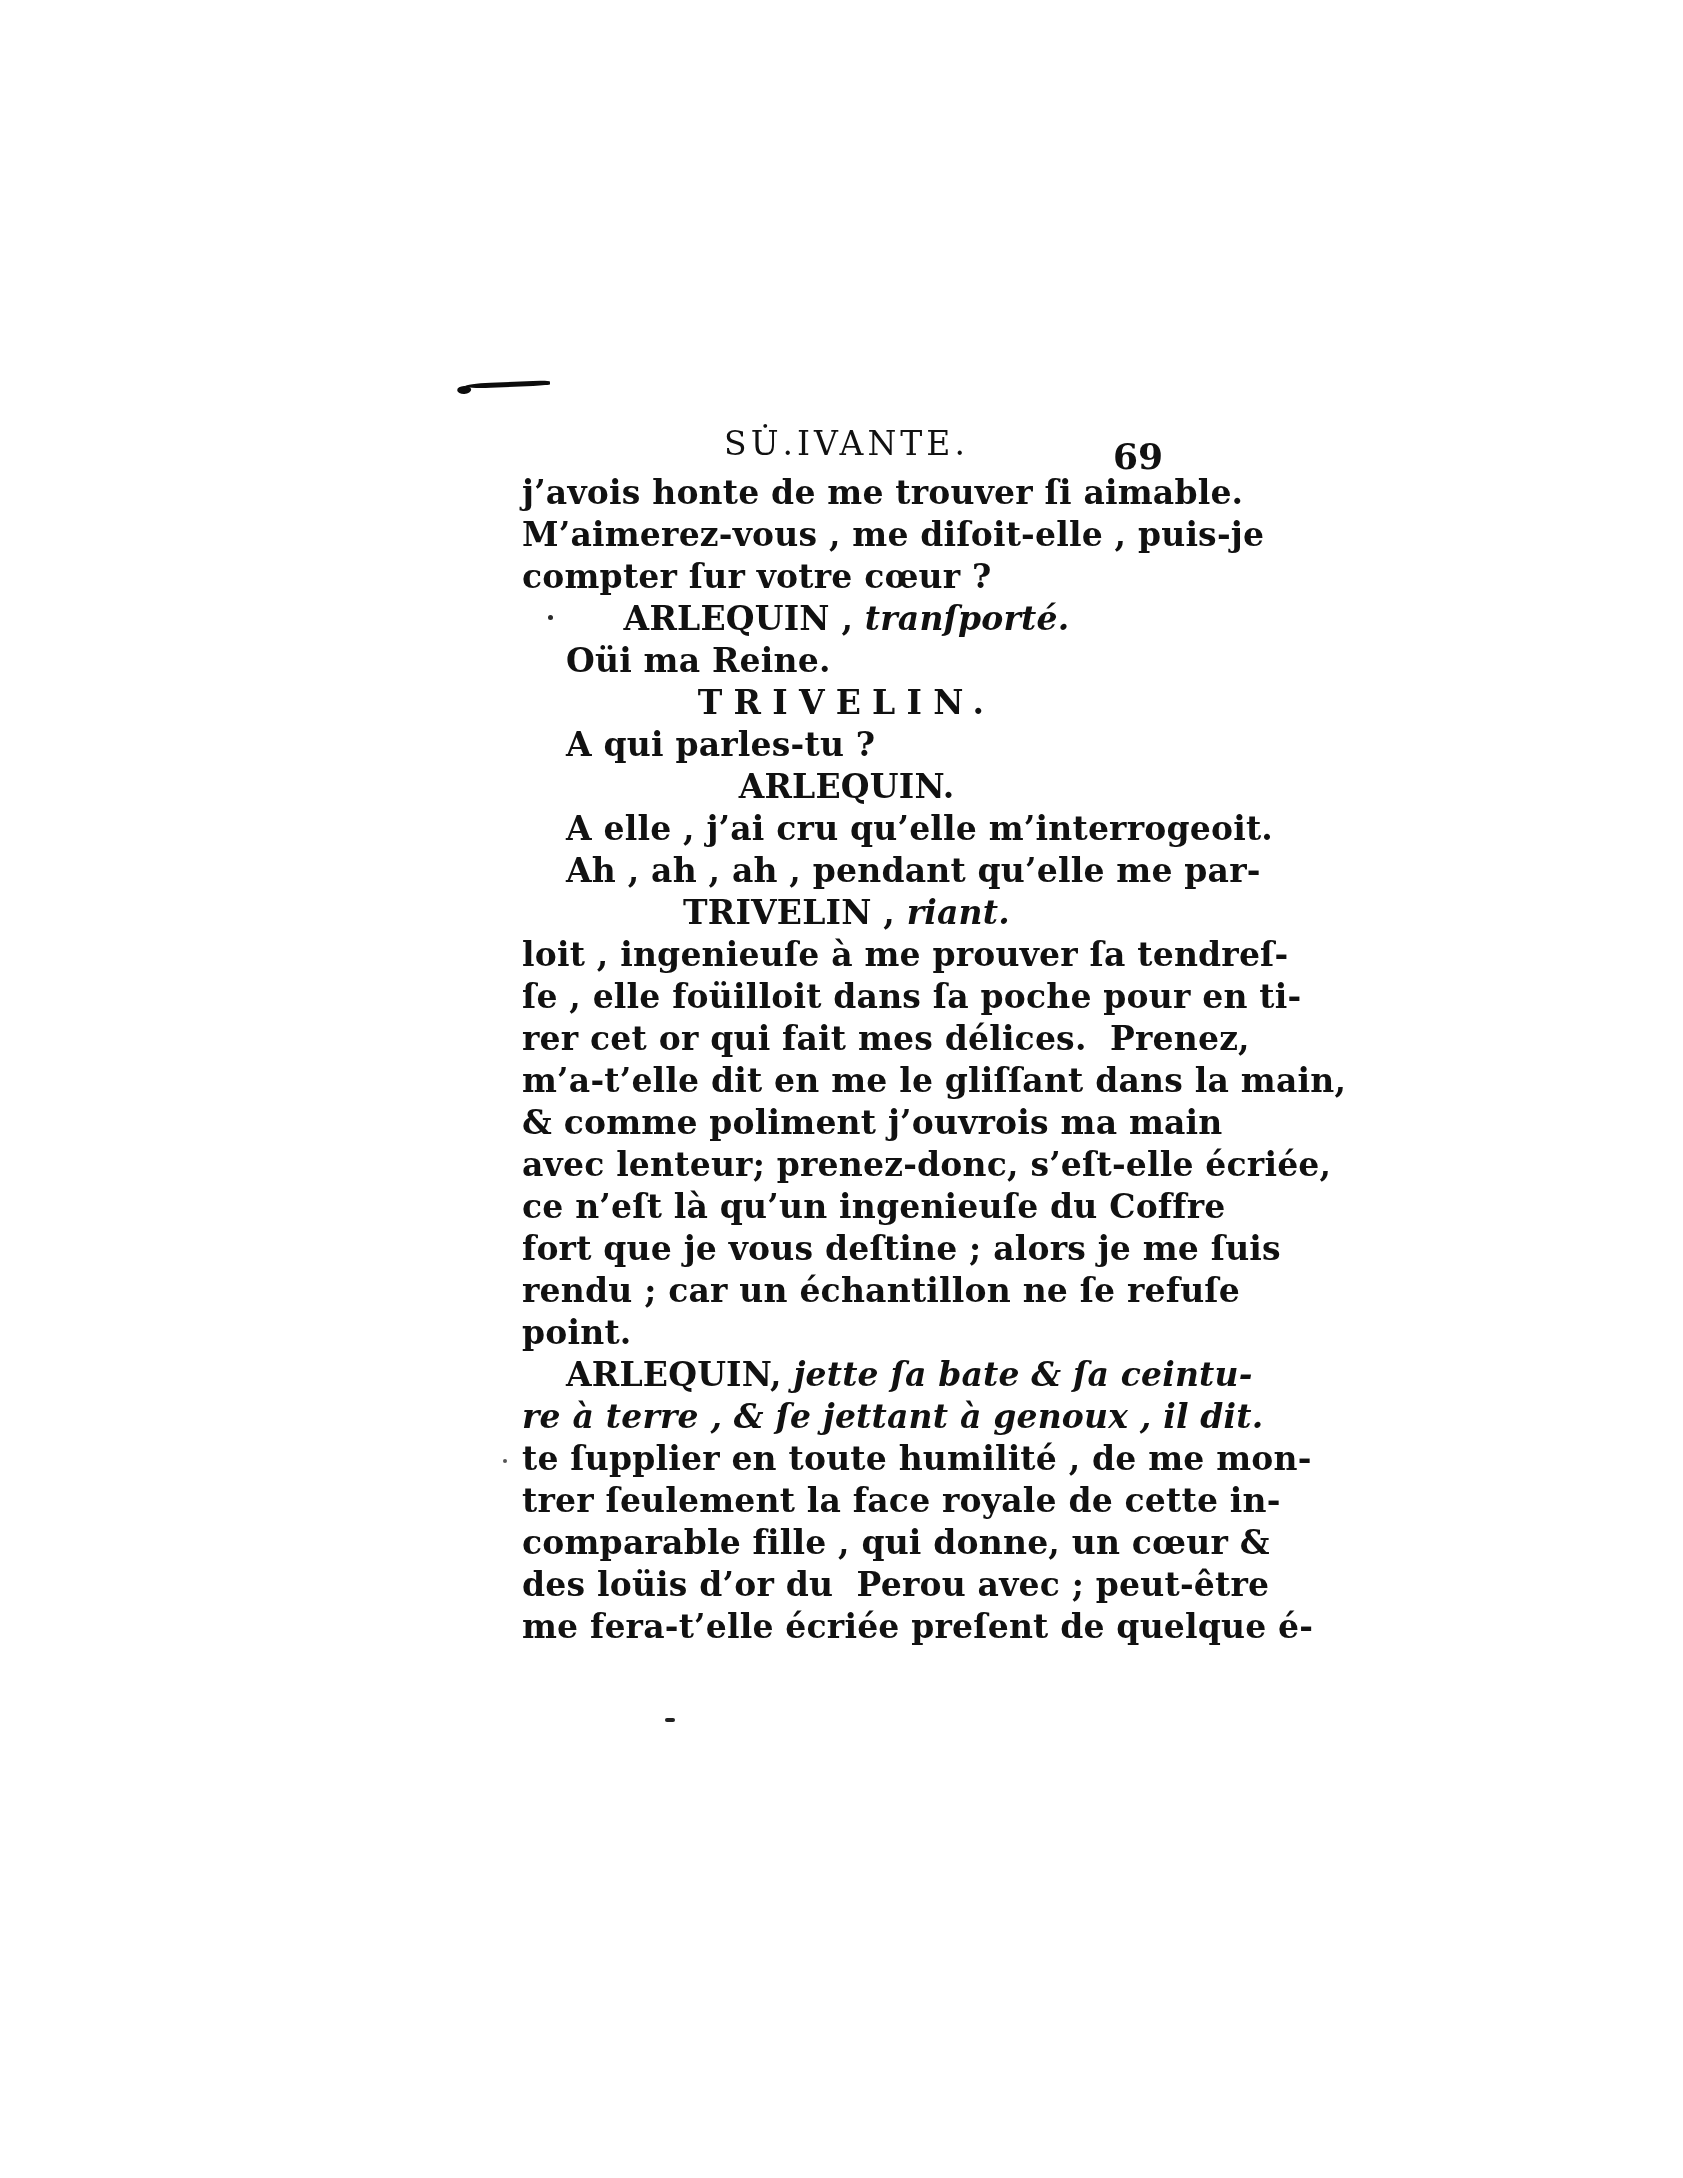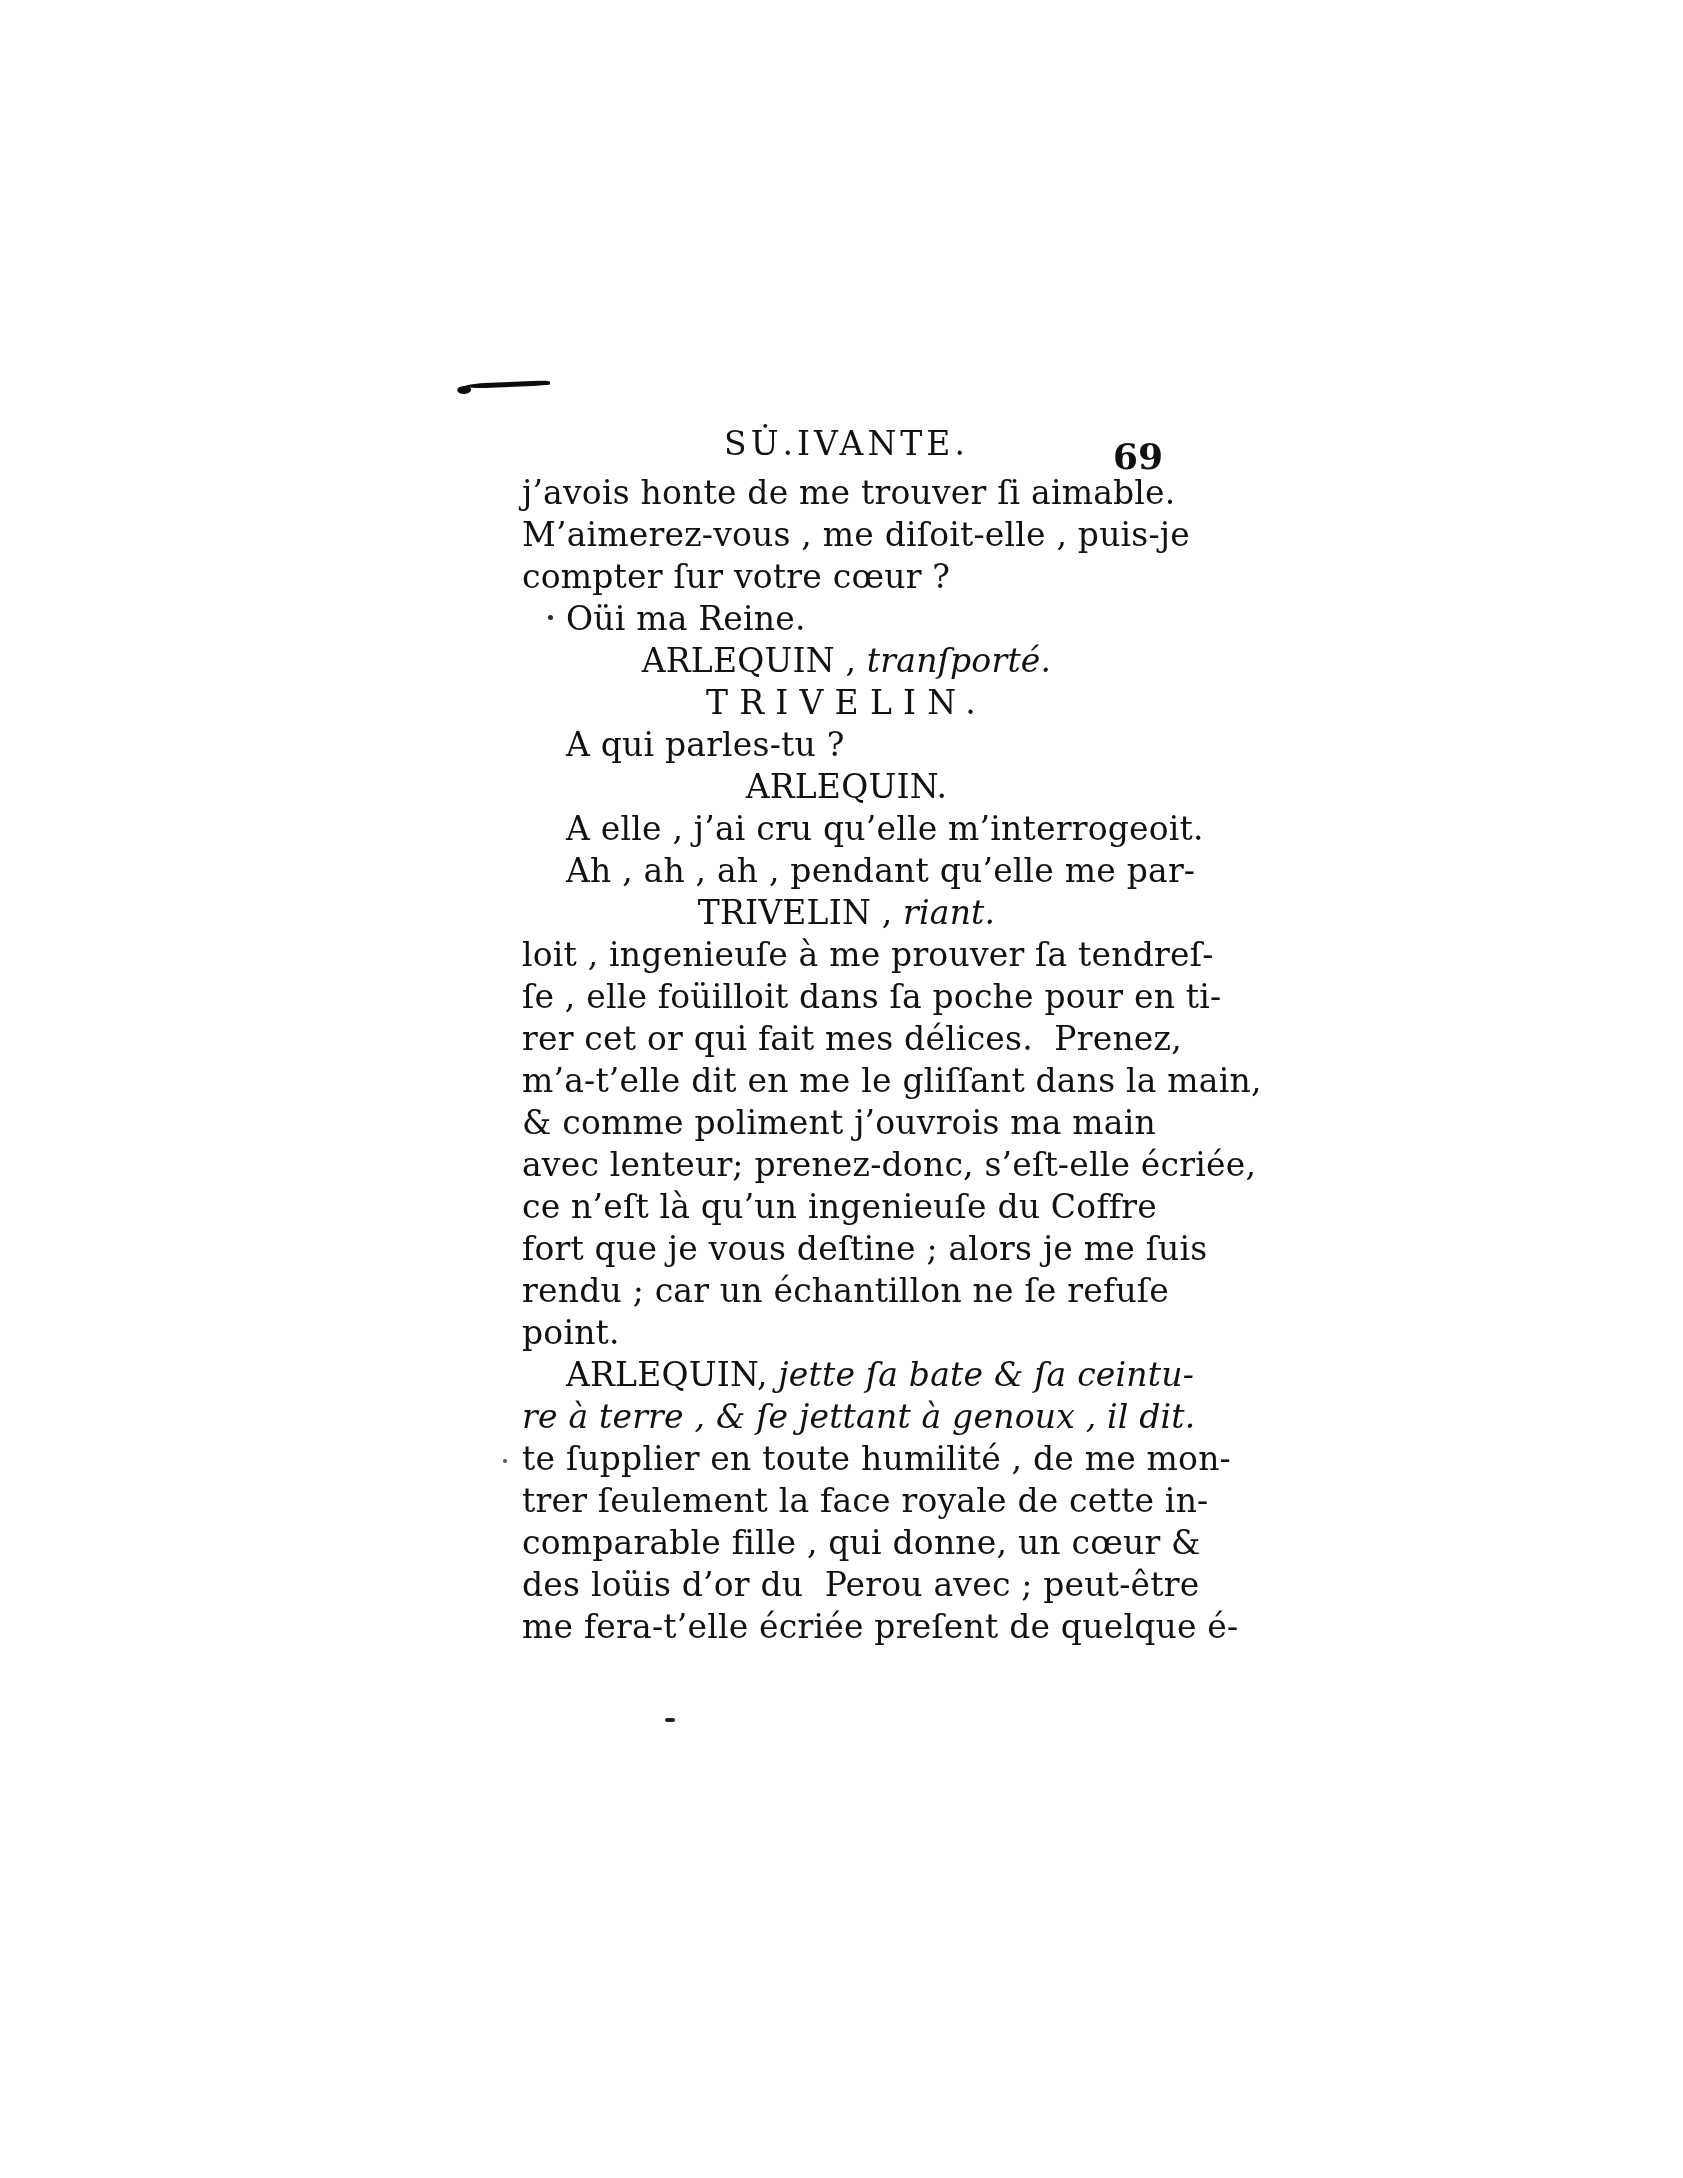--- a/index.html
+++ b/index.html
@@ -93,6 +93,7 @@
   }
   .lines {
     width: 100%;
+    font-weight: bold;
   }
   .line {
     white-space: pre;

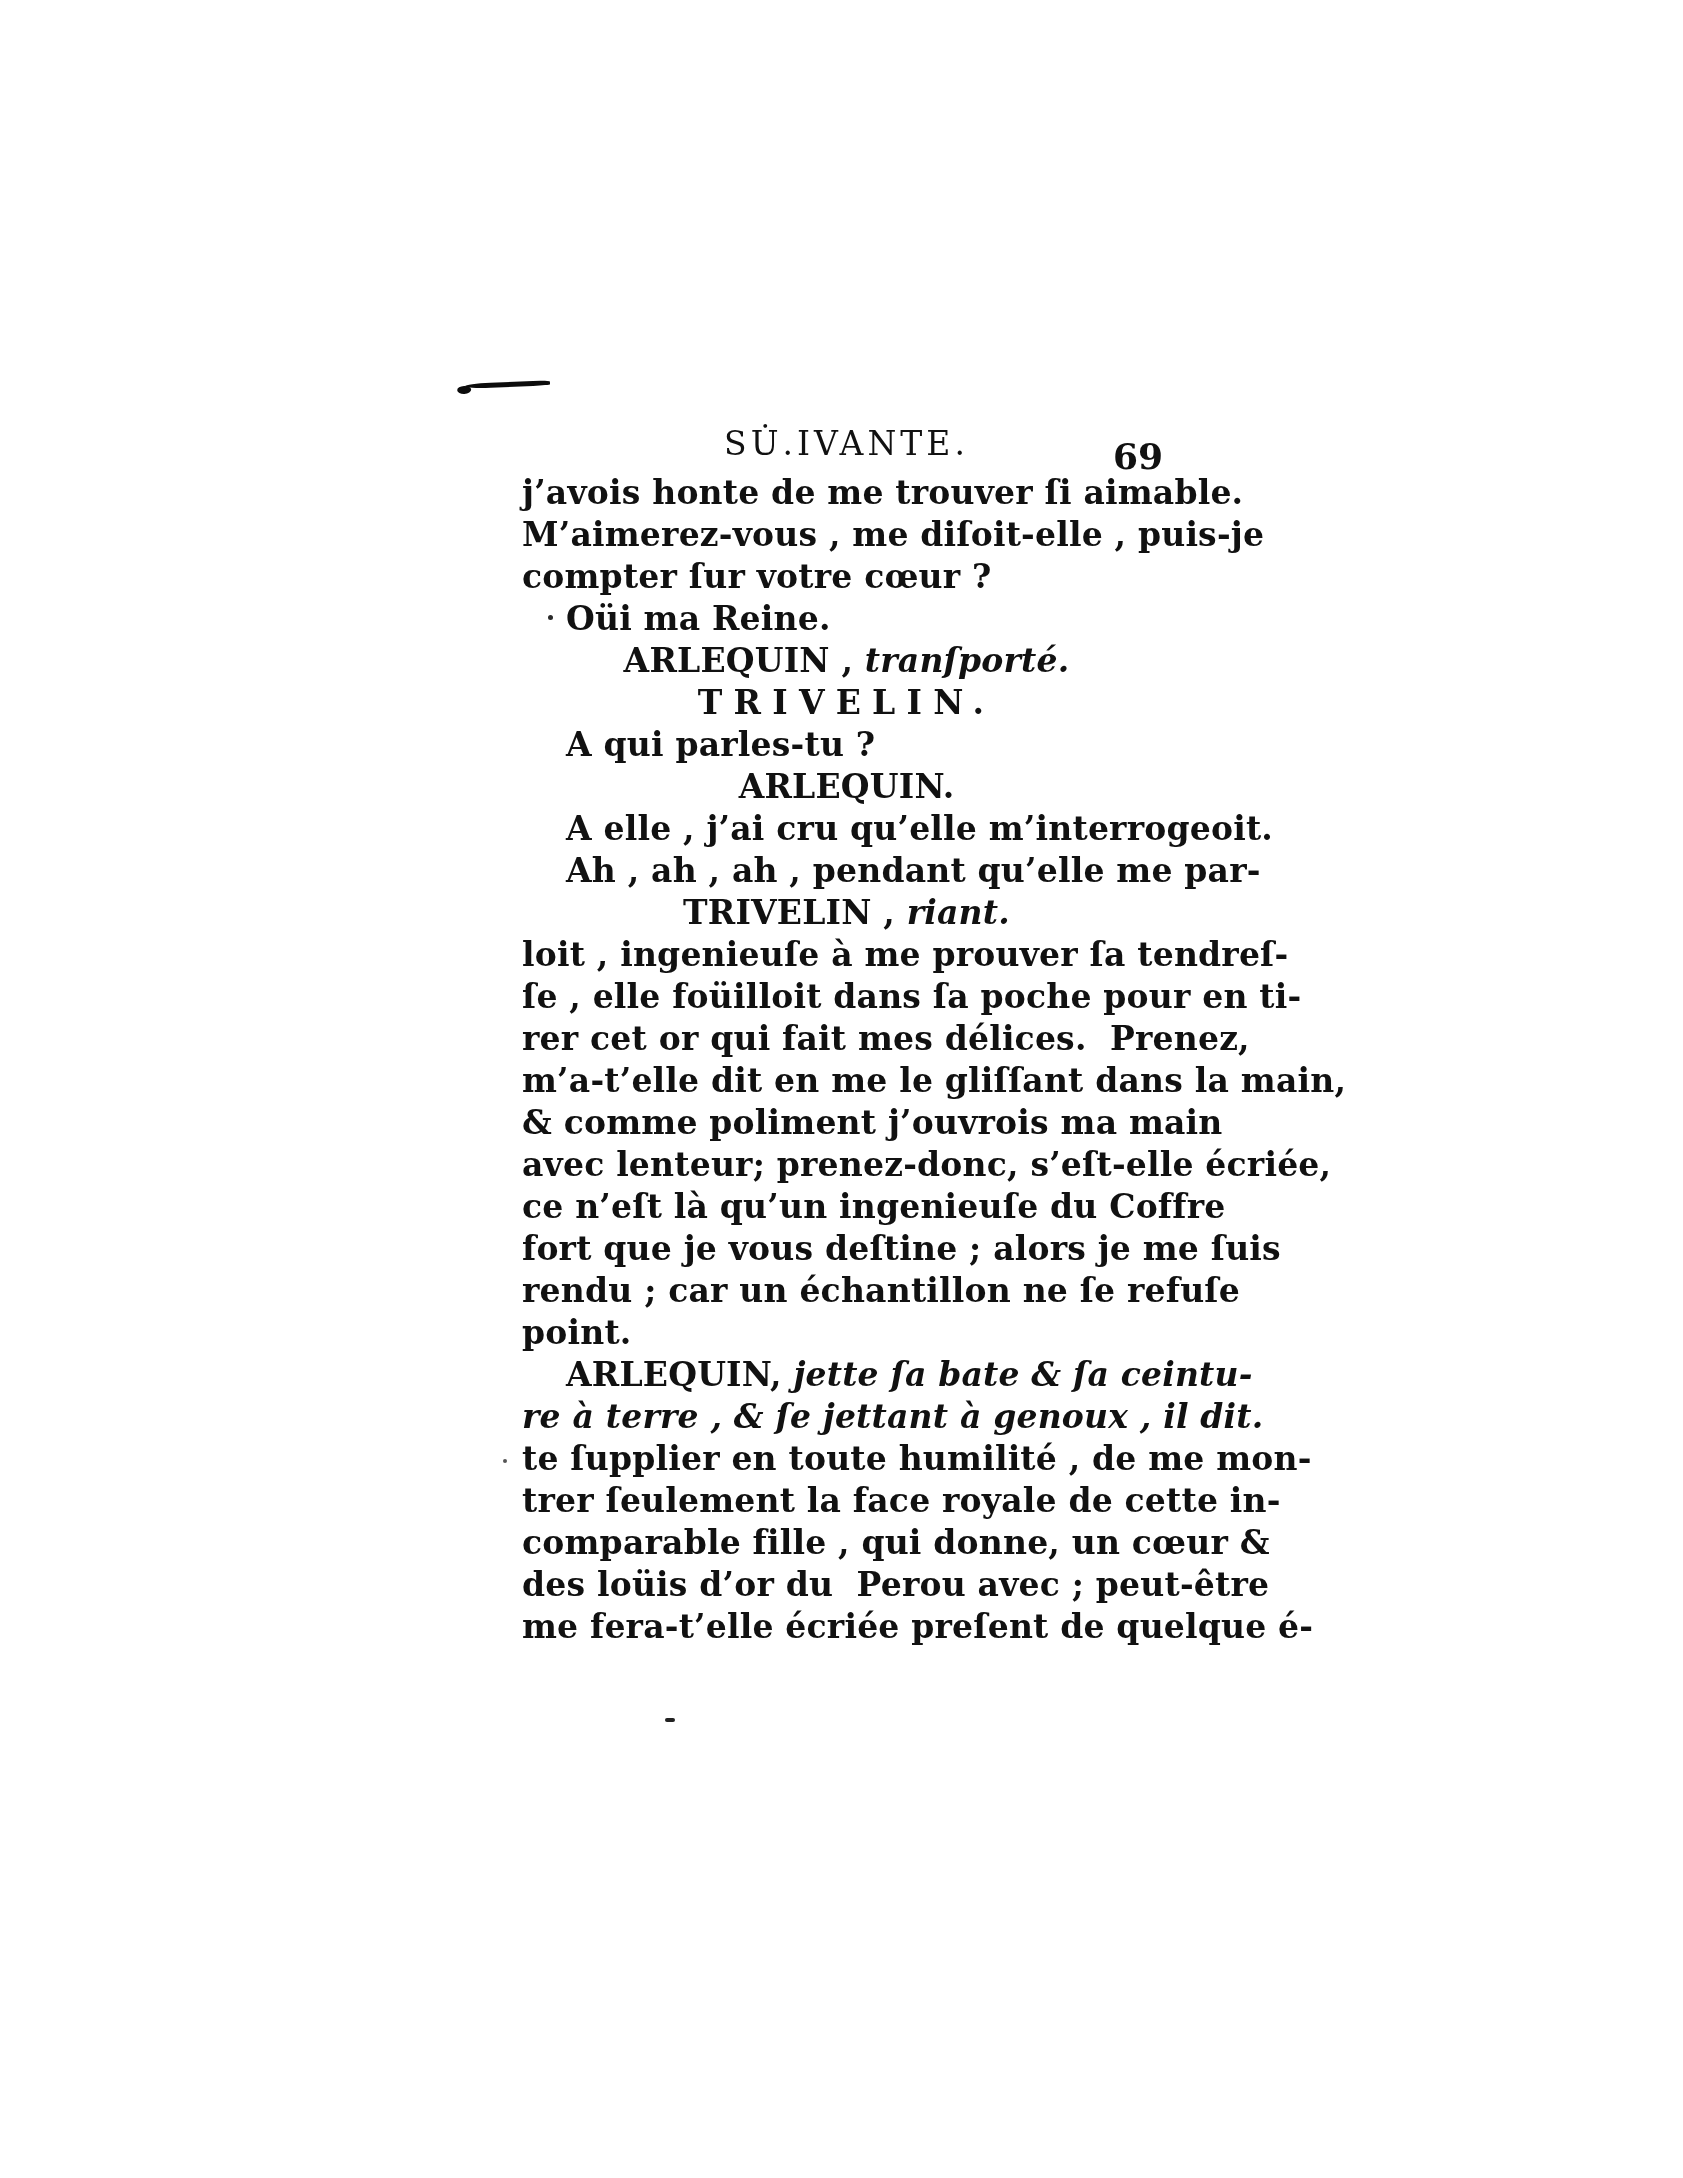--- a/index.html
+++ b/index.html
@@ -134,8 +134,8 @@
         <div class="line body"><span>j’avois honte de me trouver ſi aimable.</span></div>
         <div class="line body"><span>M’aimerez-vous , me diſoit-elle , puis-je</span></div>
         <div class="line body"><span>compter ſur votre cœur ?</span></div>
+        <div class="line heading"><span>ARLEQUIN , </span><span class="it">tranſporté.</span></div>
         <div class="line body indent"><span>Oüi ma Reine.</span></div>
-        <div class="line heading"><span>ARLEQUIN , </span><span class="it">tranſporté.</span></div>
         <div class="line heading-spaced"><span>TRIVELIN.</span></div>
         <div class="line body indent"><span>A qui parles-tu ?</span></div>
         <div class="line heading"><span>ARLEQUIN.</span></div>

